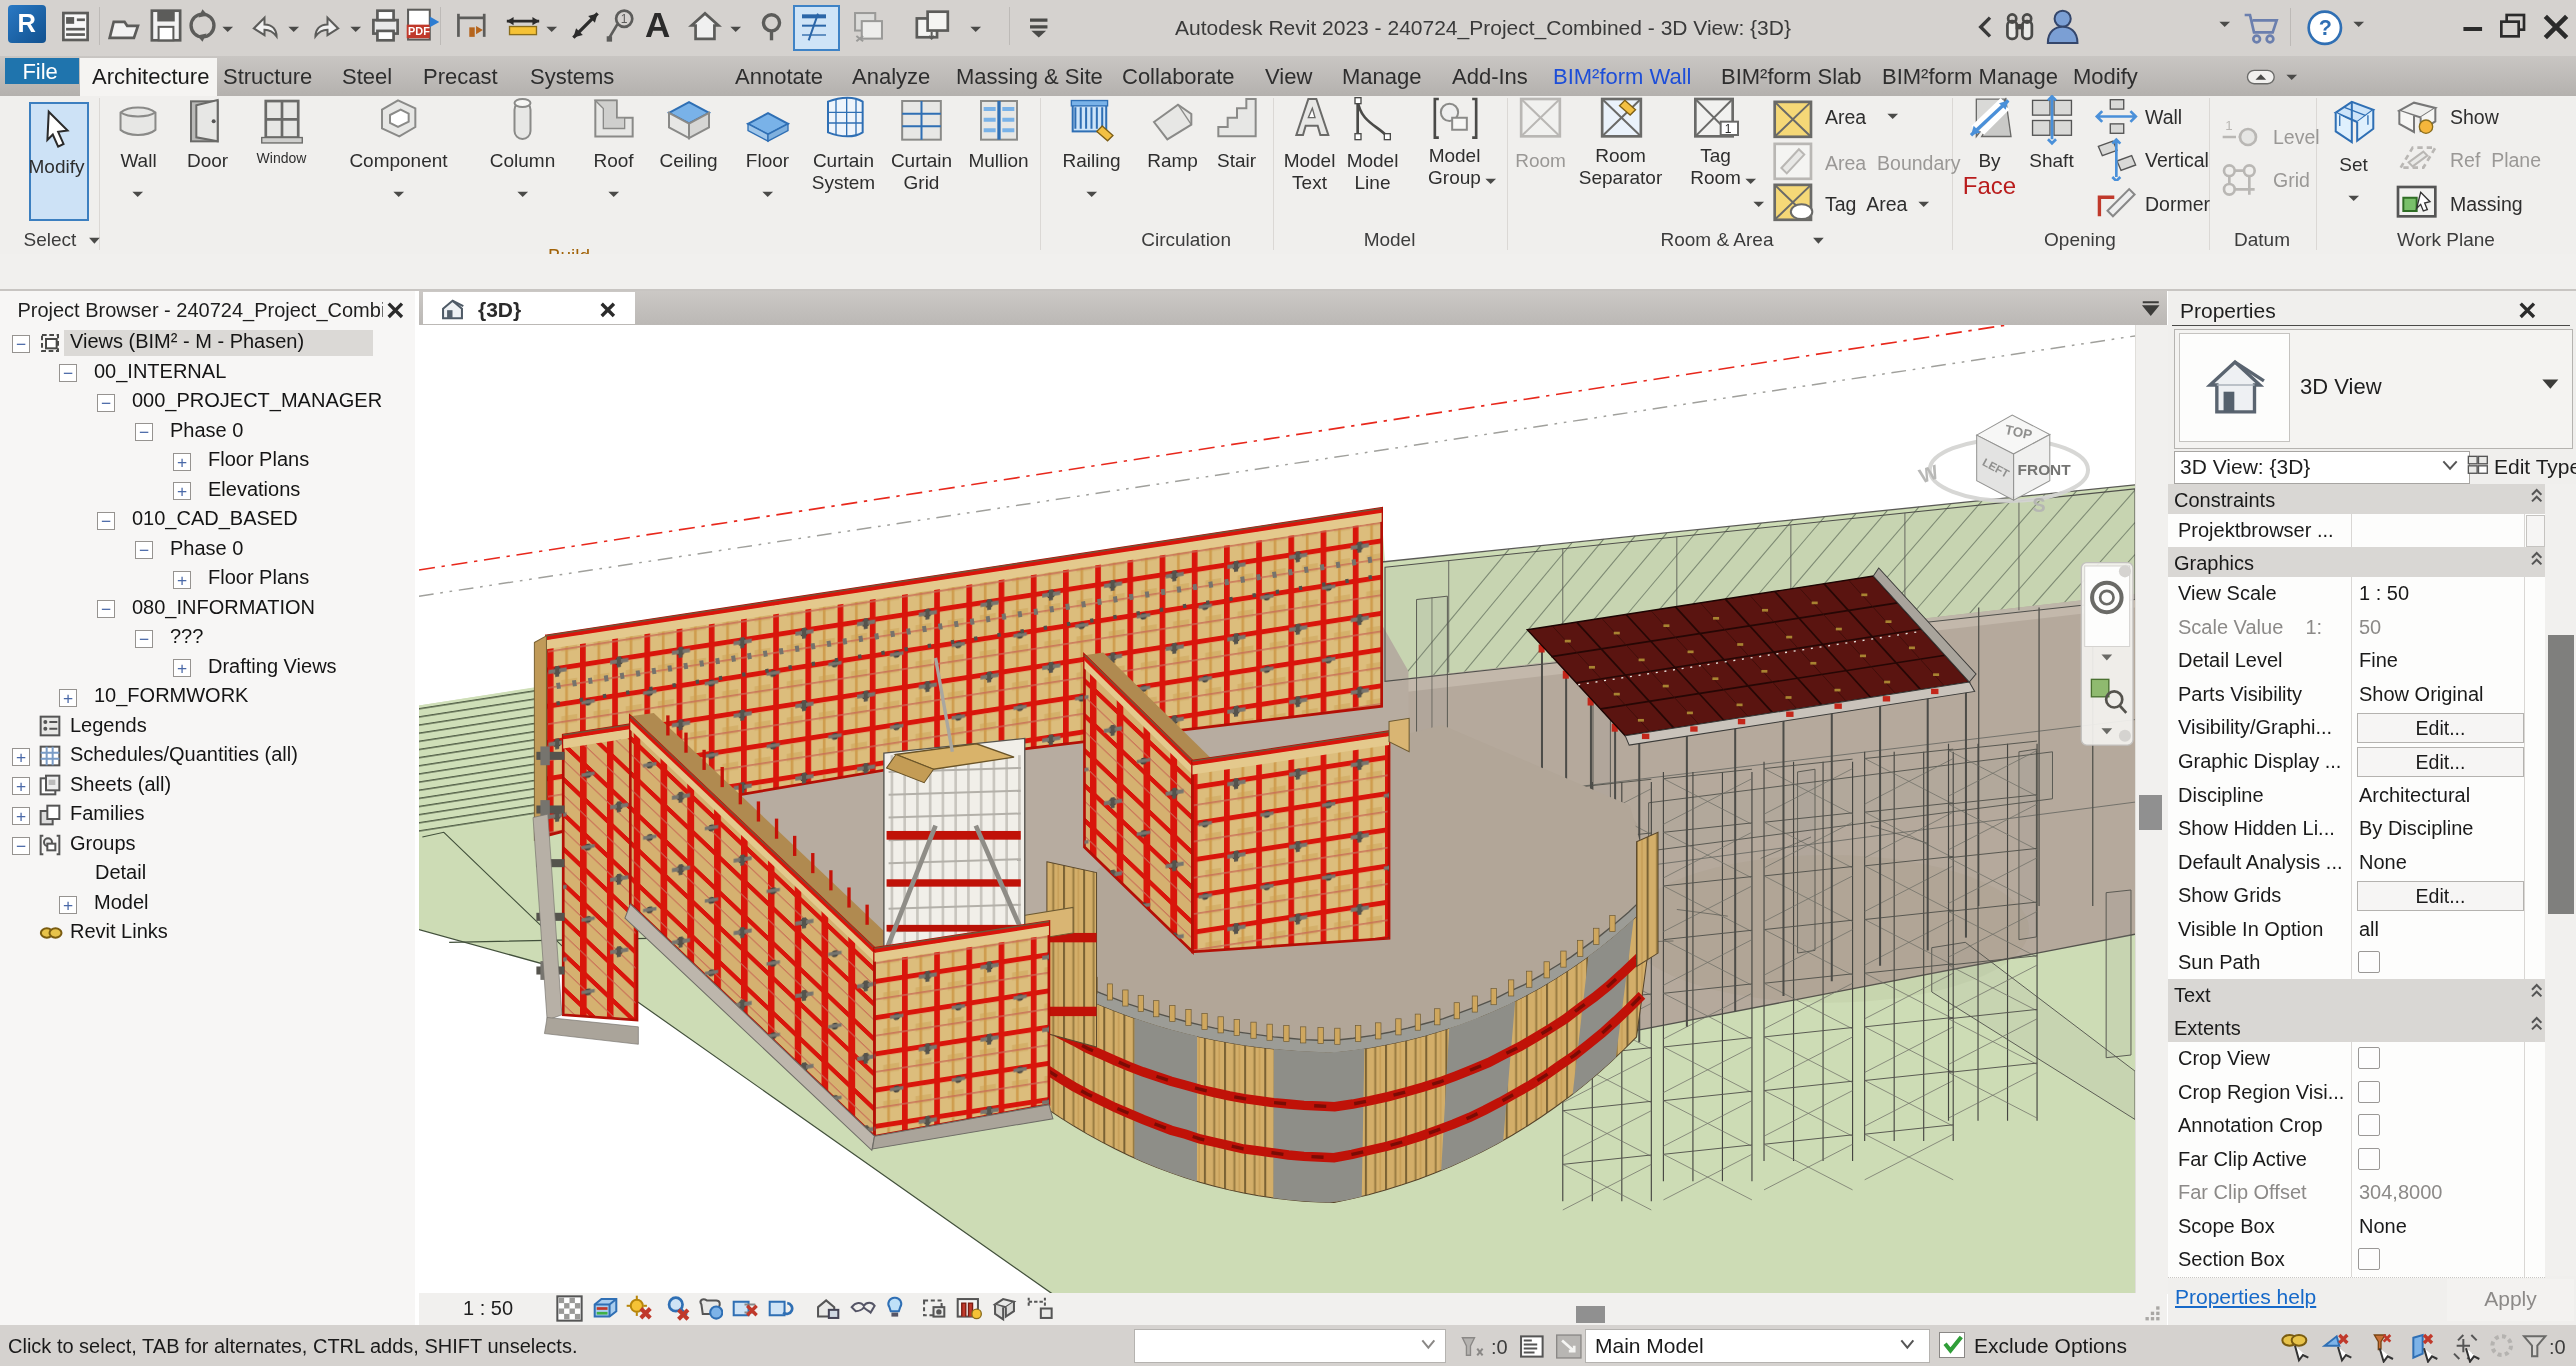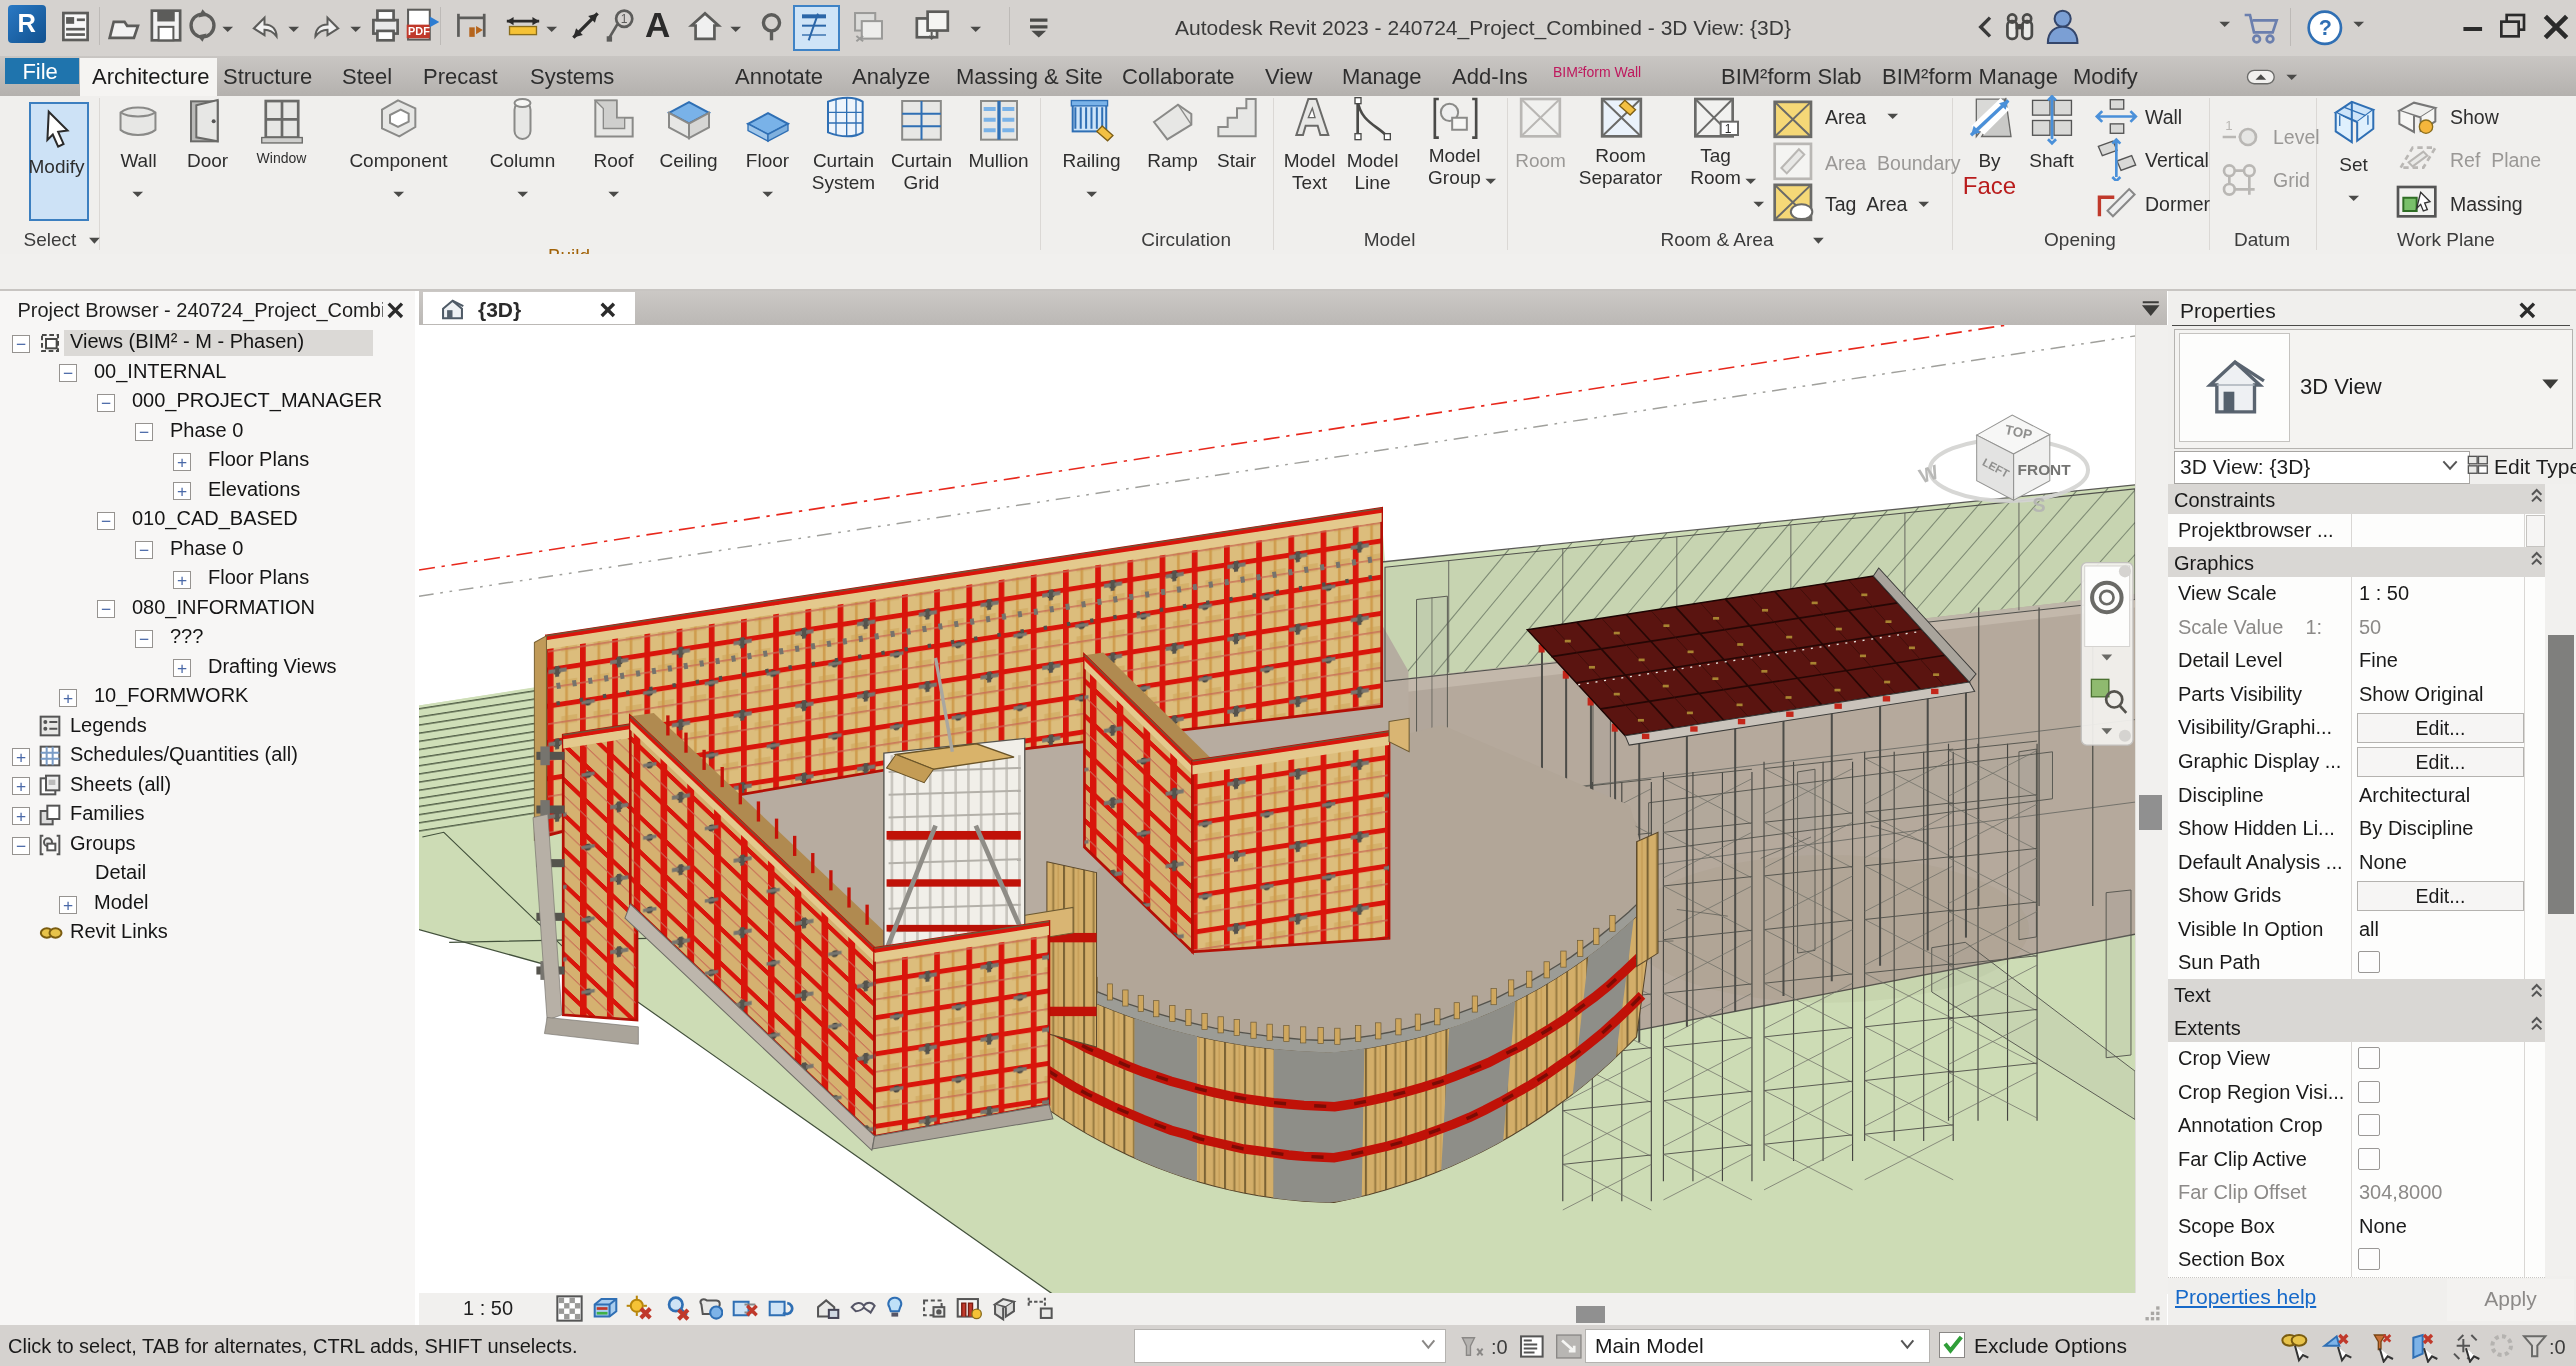--- a/index.html
+++ b/index.html
@@ -183,7 +183,7 @@
 <div style="position:absolute;left:1265px;top:64px;font-size:22px;color:#2e2e2e;font-weight:normal;white-space:nowrap;">View</div>
 <div style="position:absolute;left:1342px;top:64px;font-size:22px;color:#2e2e2e;font-weight:normal;white-space:nowrap;">Manage</div>
 <div style="position:absolute;left:1452px;top:64px;font-size:22px;color:#2e2e2e;font-weight:normal;white-space:nowrap;">Add-Ins</div>
-<div style="position:absolute;left:1553px;top:64px;font-size:14px;color:#be185d;font-weight:normal;white-space:nowrap;">BIM²form Wall</div>
+<div style="position:absolute;left:1553px;top:64px;font-size:22px;color:#1d4ed8;font-weight:normal;white-space:nowrap;">BIM²form Wall</div>
 <div style="position:absolute;left:1721px;top:64px;font-size:22px;color:#2e2e2e;font-weight:normal;white-space:nowrap;">BIM²form Slab</div>
 <div style="position:absolute;left:1882px;top:64px;font-size:22px;color:#2e2e2e;font-weight:normal;white-space:nowrap;">BIM²form Manage</div>
 <div style="position:absolute;left:2073px;top:64px;font-size:22px;color:#2e2e2e;font-weight:normal;white-space:nowrap;">Modify</div>

